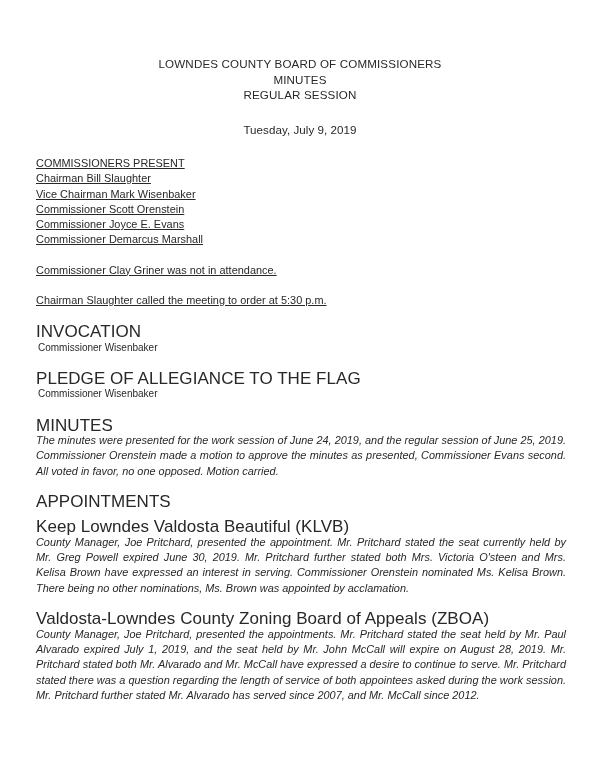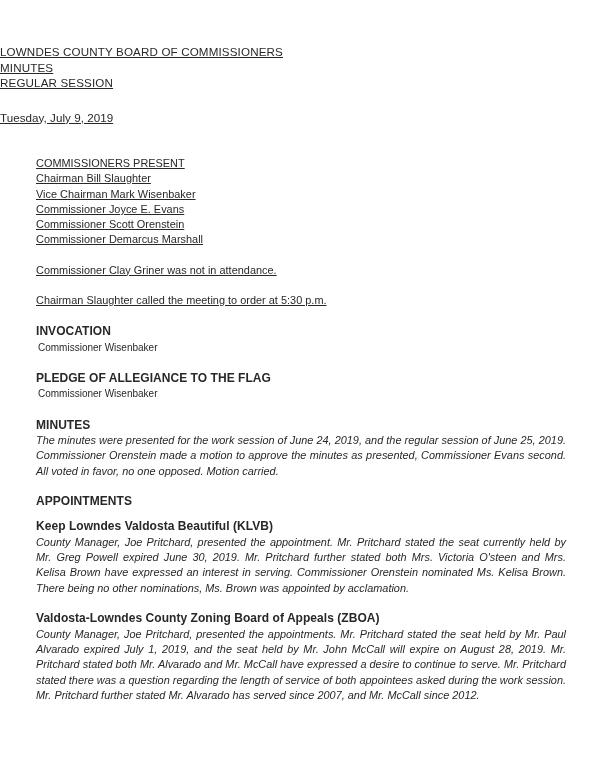--- a/index.html
+++ b/index.html
@@ -29,11 +29,10 @@
   
   .doc-header {
     position: absolute;
-    top: 44px;
+    top: 56px;
     left: 0;
     width: 600px;
-    text-align: left;
-    text-decoration: underline;
+    text-align: center;
   }
   .doc-header .hline {
     font-size: 11.6px;

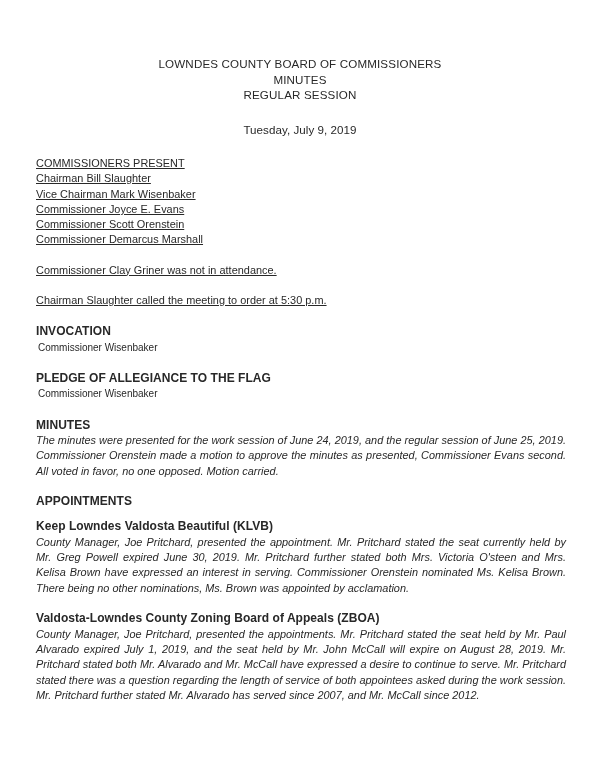--- a/index.html
+++ b/index.html
@@ -111,8 +111,8 @@
       <div class="roster-line">COMMISSIONERS PRESENT</div>
       <div class="roster-line">Chairman Bill Slaughter</div>
       <div class="roster-line">Vice Chairman Mark Wisenbaker</div>
+      <div class="roster-line">Commissioner Scott Orenstein</div>
       <div class="roster-line">Commissioner Joyce E. Evans</div>
-      <div class="roster-line">Commissioner Scott Orenstein</div>
       <div class="roster-line">Commissioner Demarcus Marshall</div>
     </div>
 

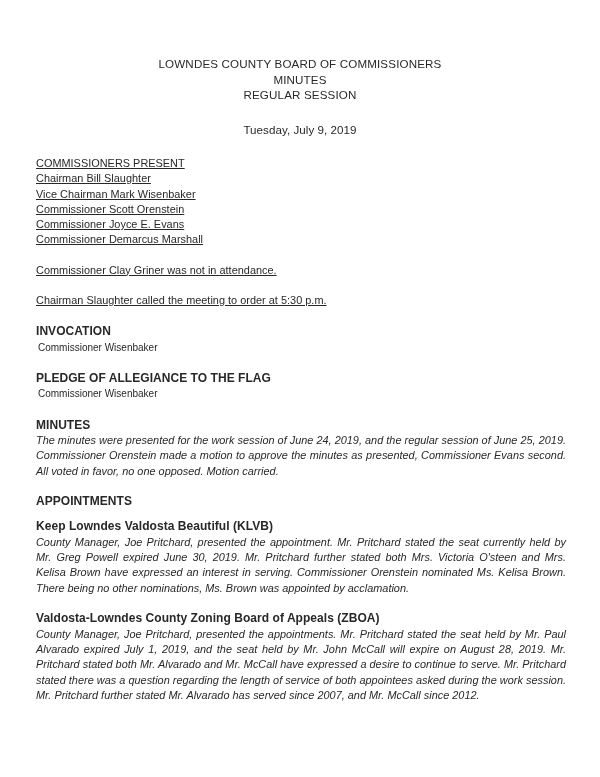--- a/index.html
+++ b/index.html
@@ -65,9 +65,9 @@
   }
 
   .section-head {
-    font-size: 12px;
+    font-size: 17px;
     line-height: 15.3px;
-    font-weight: bold;
+    font-weight: normal;
     letter-spacing: 0.05px;
   }
 

